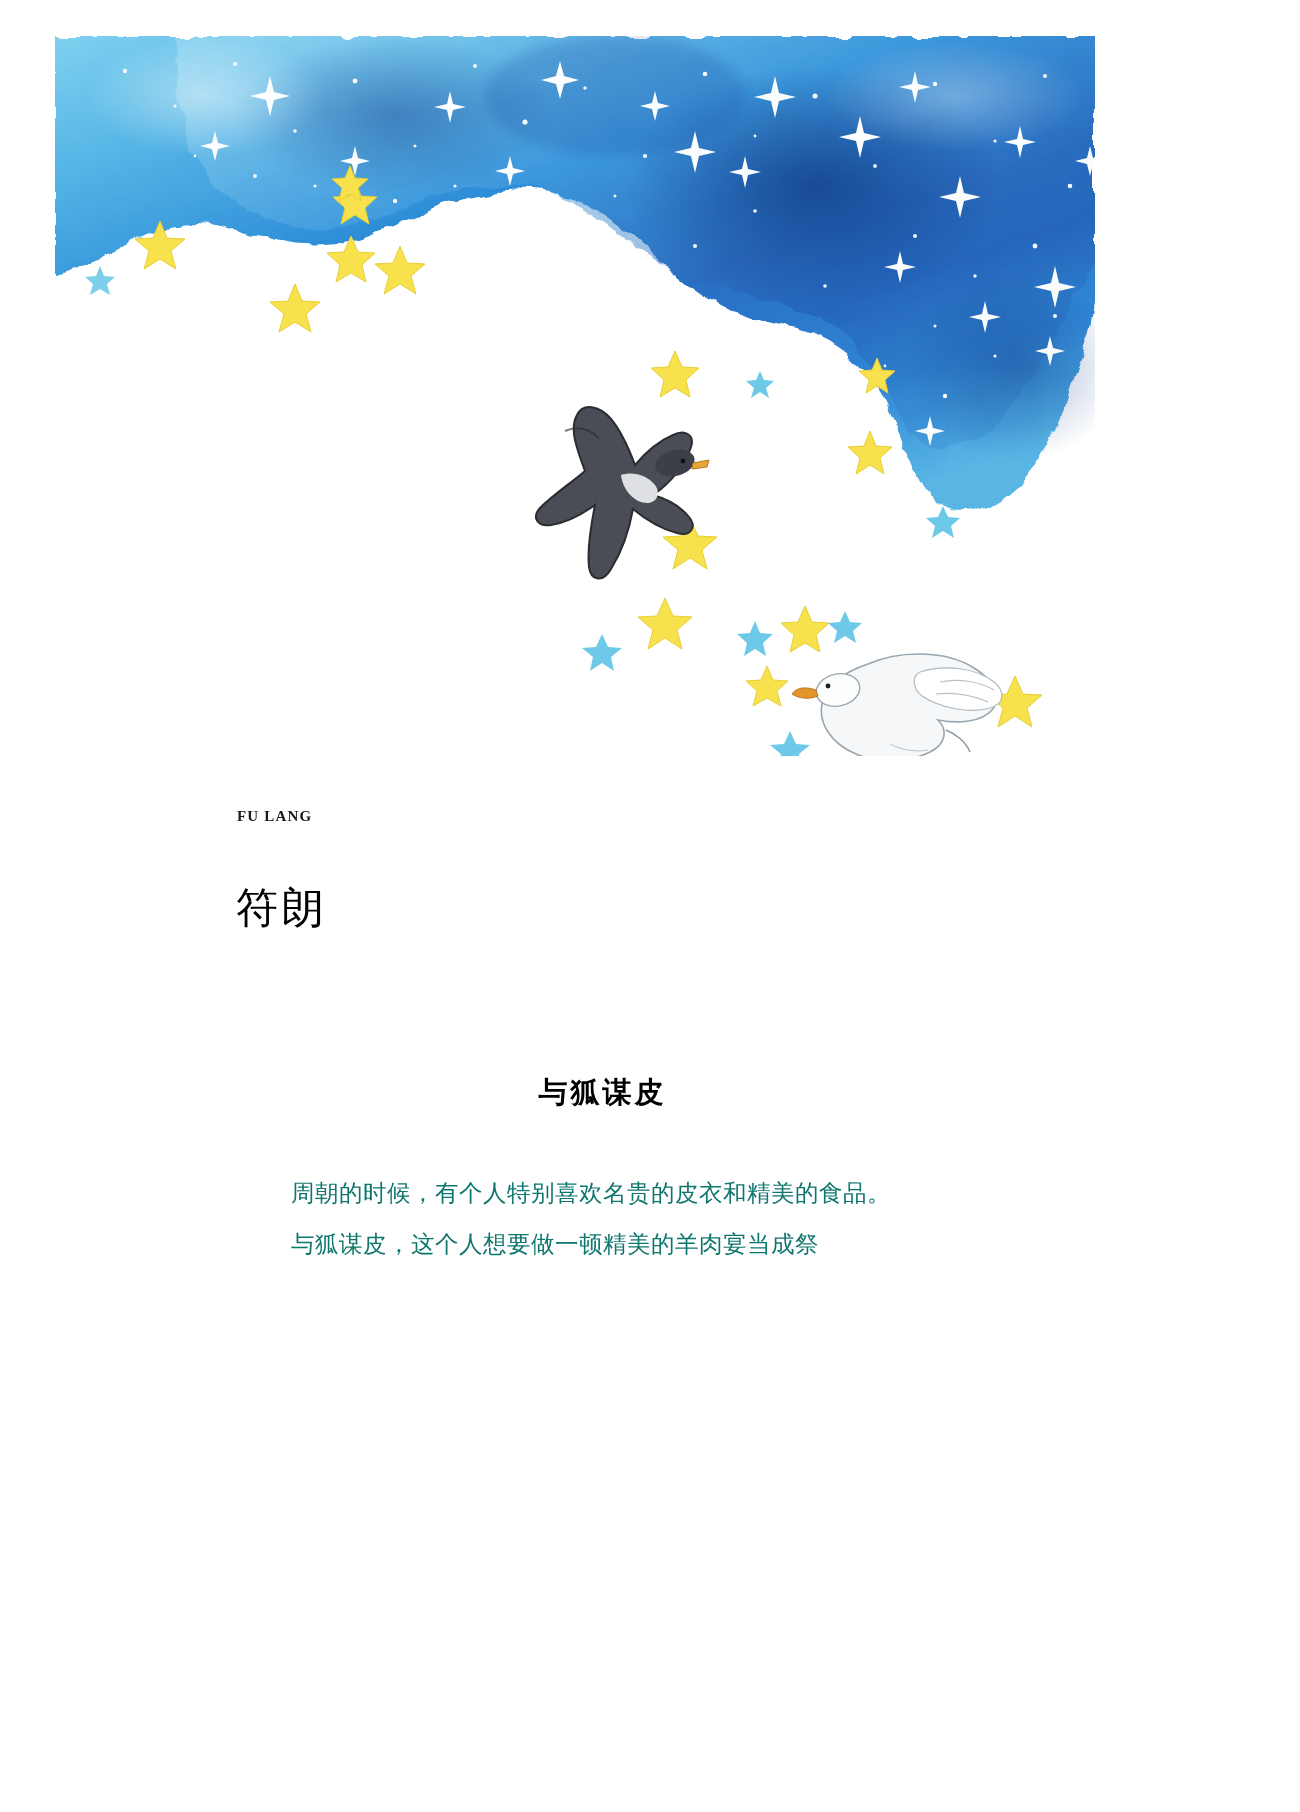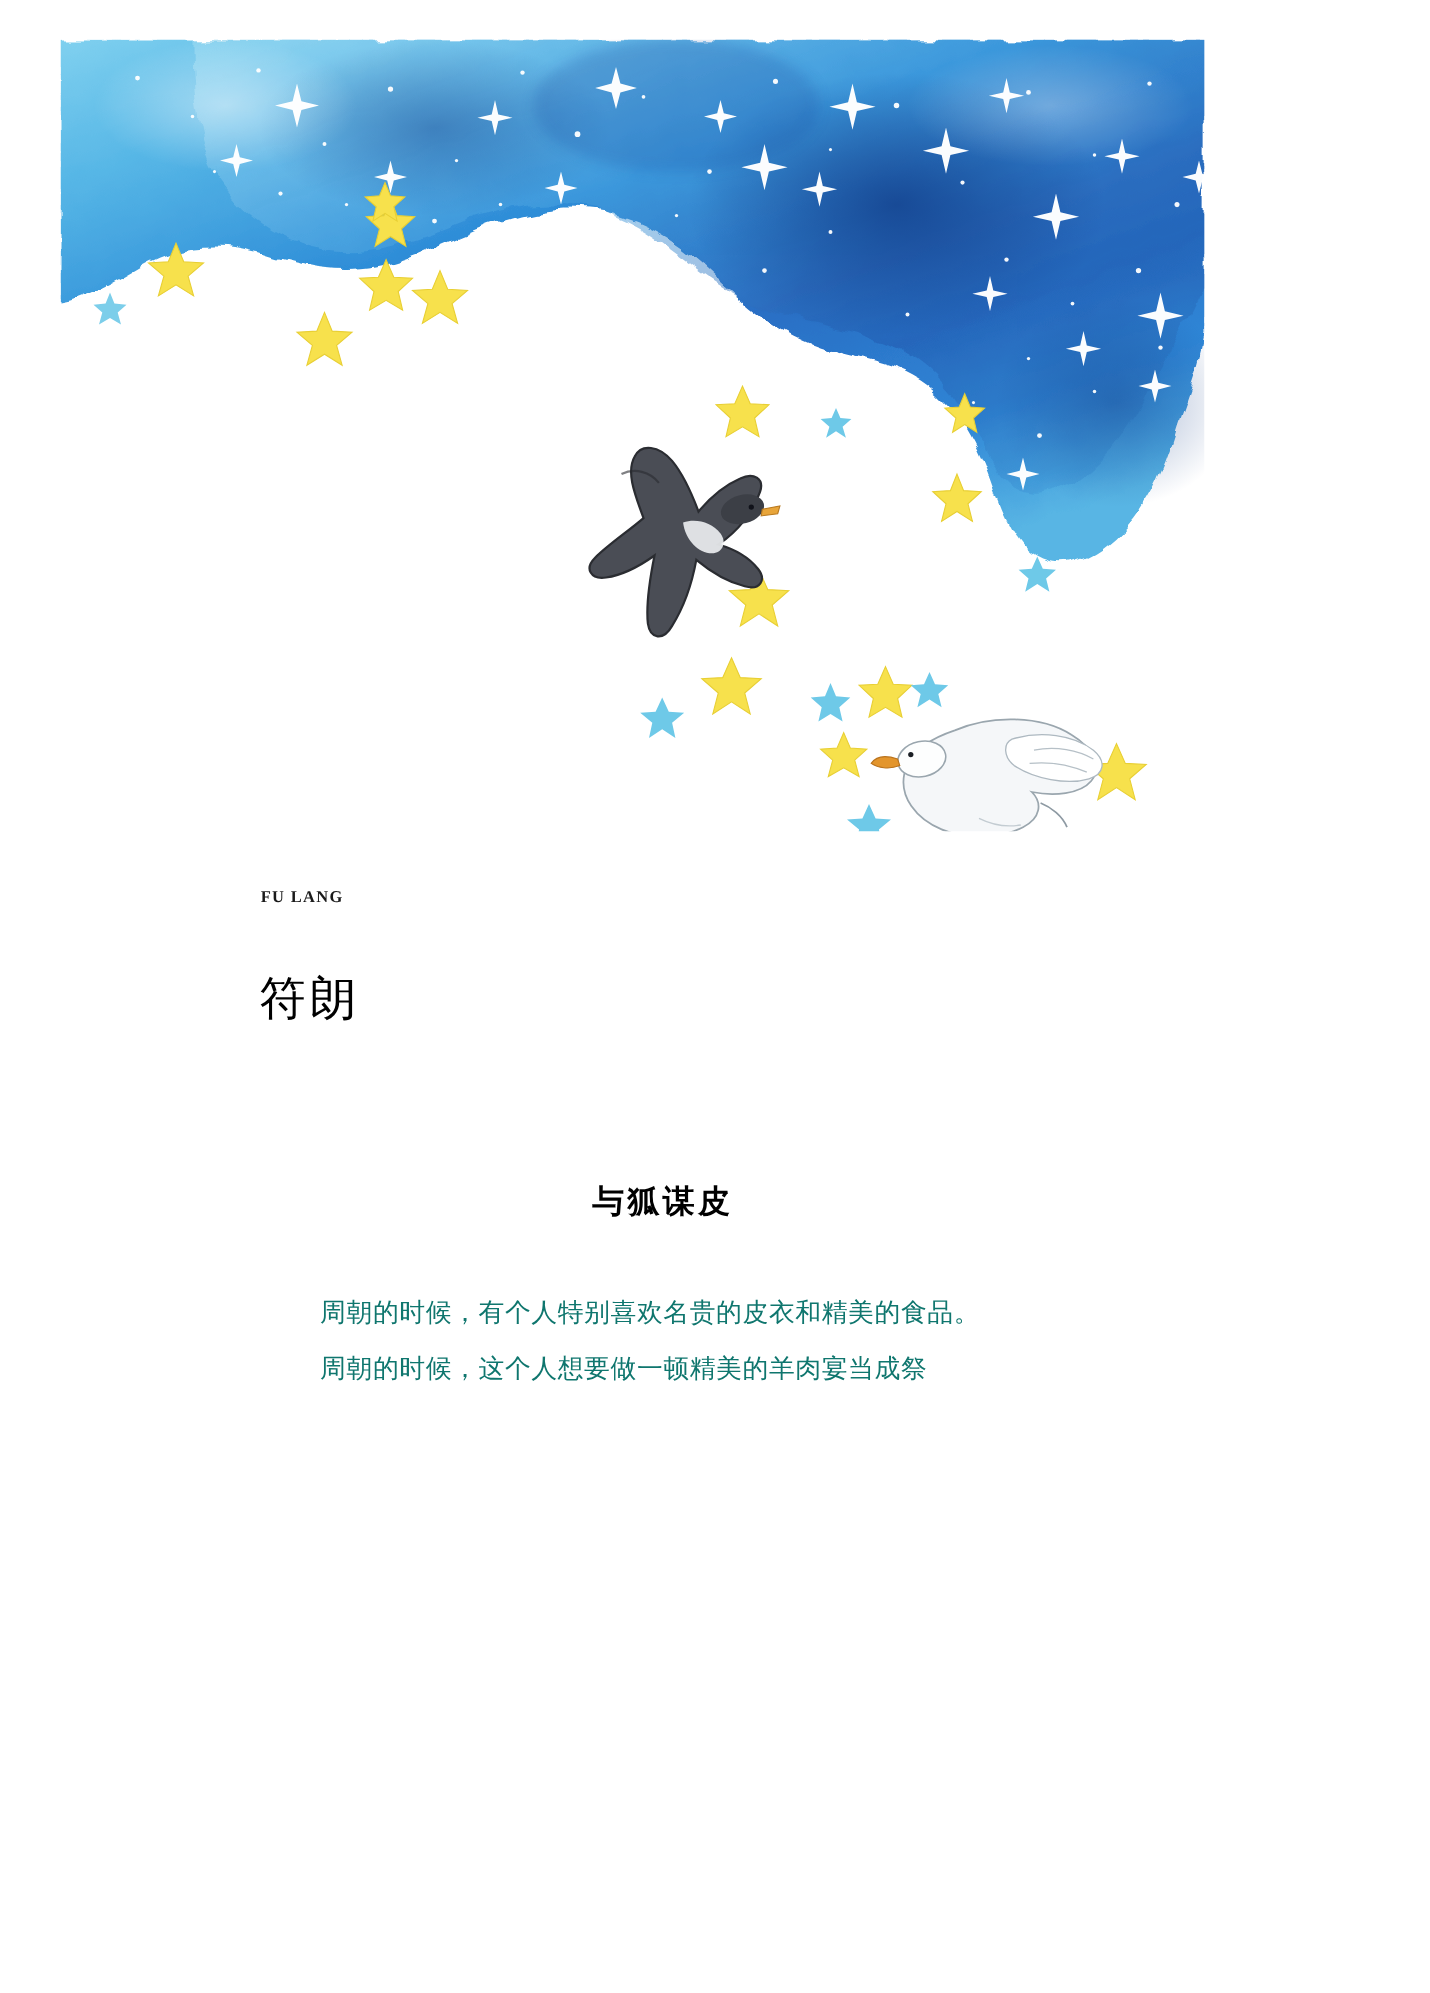--- a/index.html
+++ b/index.html
@@ -289,7 +289,7 @@
 
   <div class="body-text">
     <p>周朝的时候，有个人特别喜欢名贵的皮衣和精美的食品。</p>
-    <p>周朝的时候，这个人想要做一顿精美的羊肉宴当成祭</p>
+    <p>与狐谋皮，这个人想要做一顿精美的羊肉宴当成祭</p>
   </div>
 
 </div>

